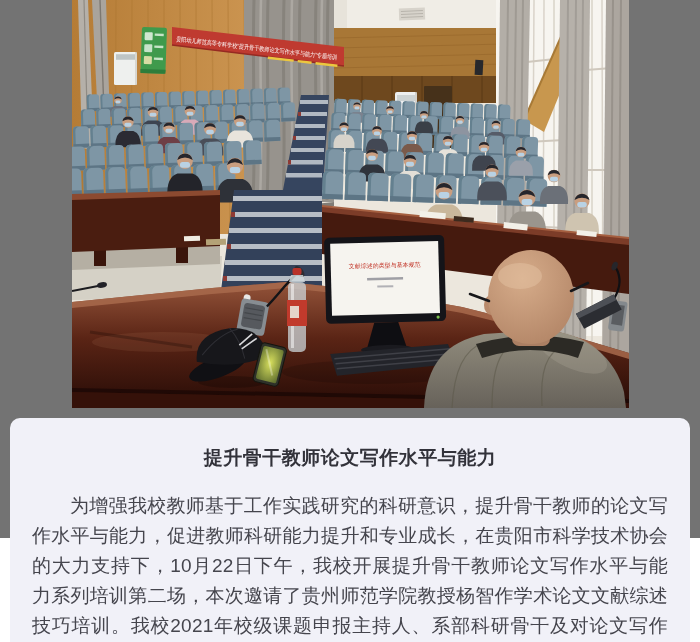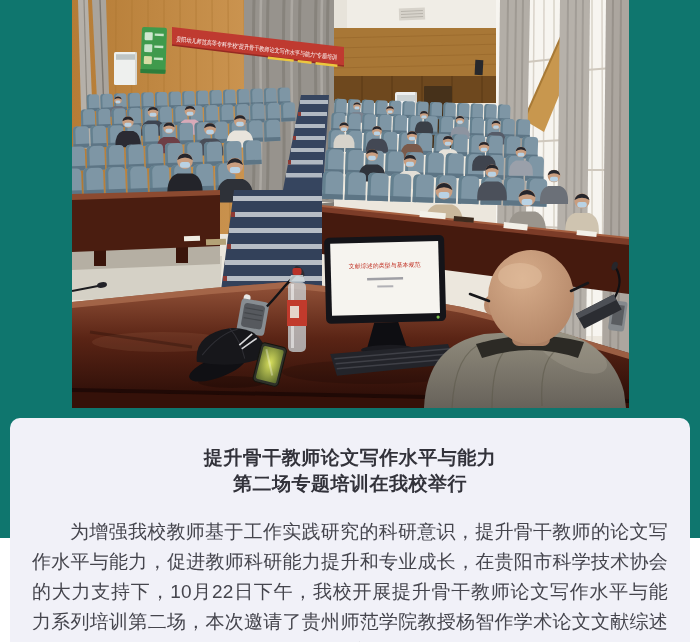--- a/index.html
+++ b/index.html
@@ -4,7 +4,7 @@
 <style>
   html,body{margin:0;padding:0;width:700px;height:642px;overflow:hidden;background:#ffffff;
     font-family:"Liberation Sans",sans-serif;}
-  .page{width:700px;height:538px;background:#0f766e;}
+  .page{width:700px;height:538px;background:#737373;}
   .photo-wrap{width:557px;height:408px;margin:0 auto;display:block;overflow:hidden;}
   .photo-wrap svg{display:block;}
   .card{margin:10px 10px 0 10px;background:#f1f1f8;border-radius:10px;min-height:224px;padding-bottom:20px;}

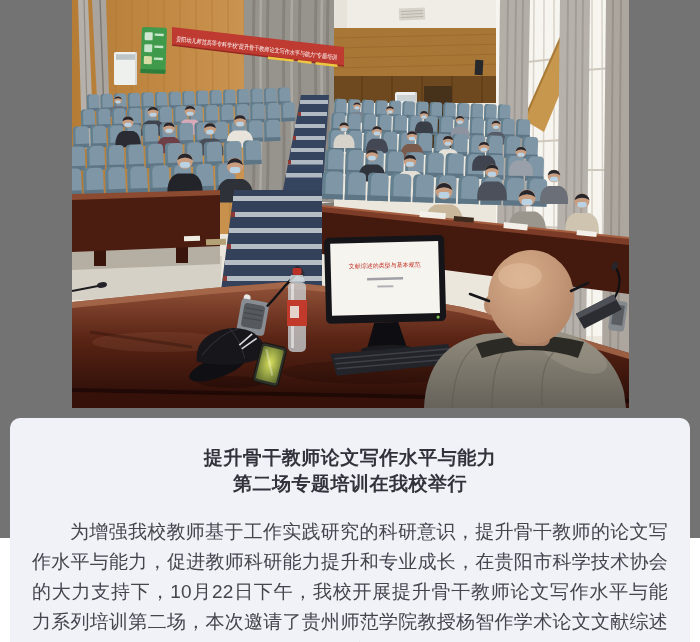--- a/index.html
+++ b/index.html
@@ -440,7 +440,6 @@
   <section class="card">
     <h1 class="card-title">
       <span>提升骨干教师论文写作水平与能力</span>
-      <span>第二场专题培训在我校举行</span>
     </h1>
     <p class="card-body">为增强我校教师基于工作实践研究的科研意识，提升骨干教师的论文写作水平与能力，促进教师科研能力提升和专业成长，在贵阳市科学技术协会的大力支持下，10月22日下午，我校开展提升骨干教师论文写作水平与能力系列培训第二场，本次邀请了贵州师范学院教授杨智作学术论文文献综述技巧培训。我校2021年校级课题申报主持人、系部科研骨干及对论文写作感兴趣的教师等50余人参加培训。</p>
   </section>

